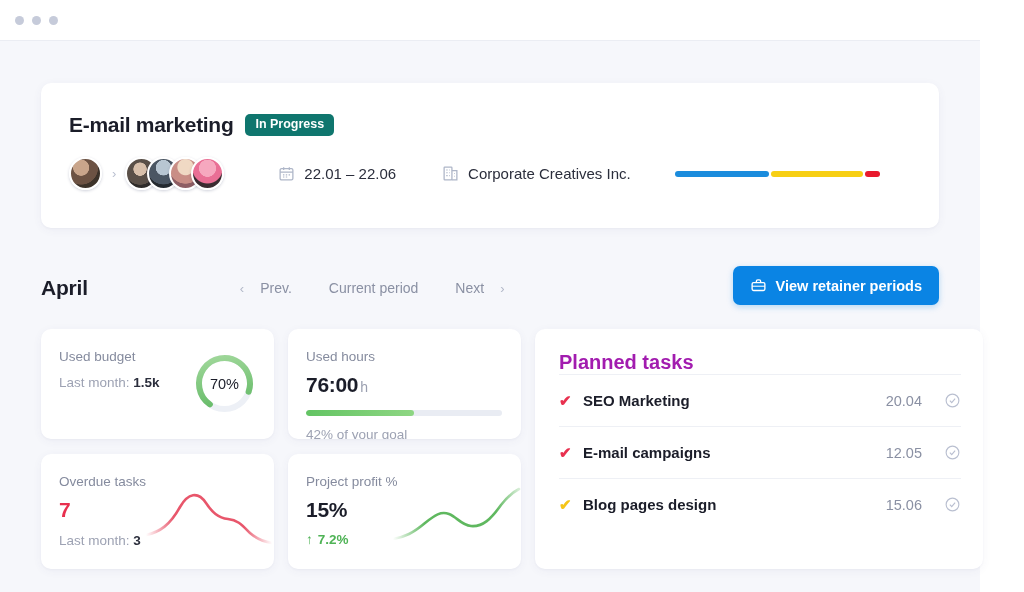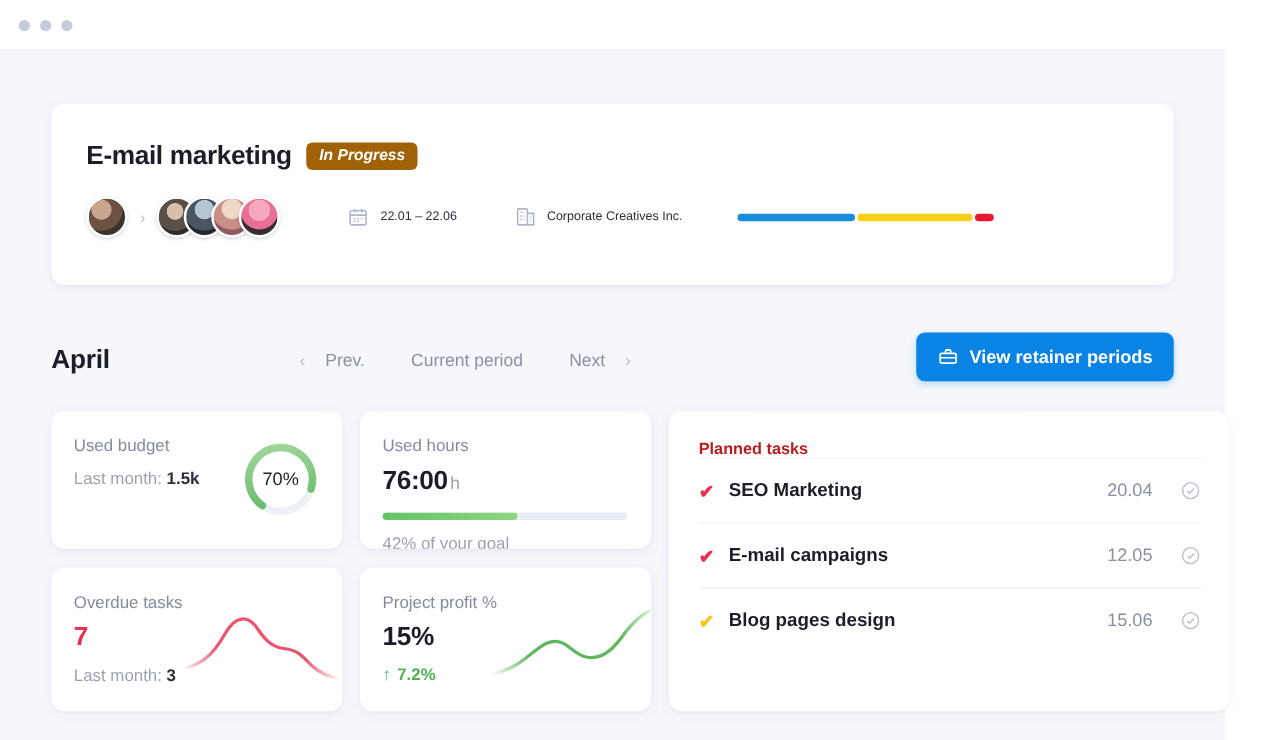--- a/index.html
+++ b/index.html
@@ -129,7 +129,7 @@
     <div class="card project-card">
       <div class="proj-title-row">
         <span class="proj-title">E-mail marketing</span>
-        <span class="badge" style="background: #a16207; font-style: italic;">In Progress</span>
+        <span class="badge" style="background: #0f766e;">In Progress</span>
       </div>
 
       <div class="proj-meta">

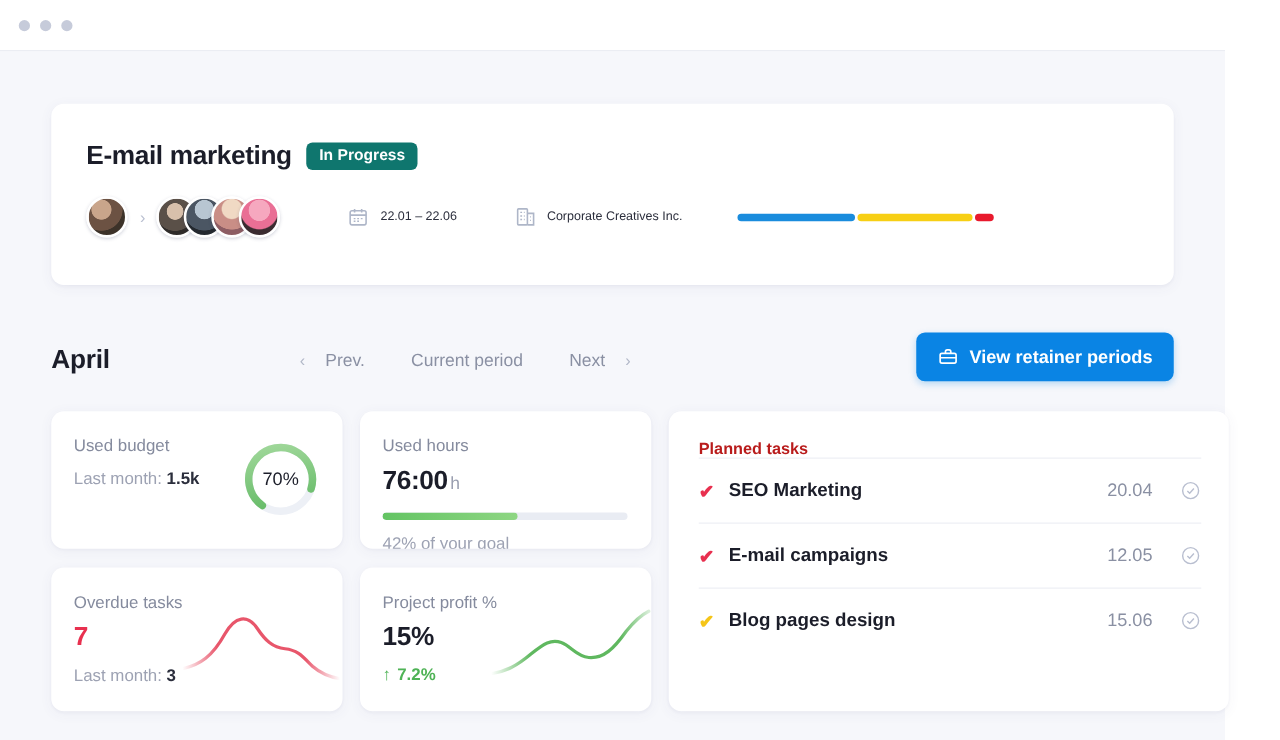--- a/index.html
+++ b/index.html
@@ -53,7 +53,7 @@
   .a3 { background: radial-gradient(circle at 50% 30%, #b8c6d2 0 30%, #4b5663 32% 66%, #24292f 68% 100%); }
   .a4 { background: radial-gradient(circle at 50% 28%, #f0d9c4 0 30%, #c98e86 34% 64%, #8d5d63 66% 100%); }
   .a5 { background: radial-gradient(circle at 50% 32%, #f6a8bf 0 34%, #e96f95 36% 60%, #3a2b30 64% 100%); }
-  .meta-item { display: flex; align-items: center; gap: 9px; font-size: 10px; color: #2b2e3c; }
+  .meta-item { display: flex; align-items: center; gap: 9px; font-size: 15px; color: #2b2e3c; }
   .meta-item.date { margin-left: 54px; }
   .meta-item.company { margin-left: 46px; }
   .ic { width: 17px; height: 17px; display: block; color: #aeb6c8; }

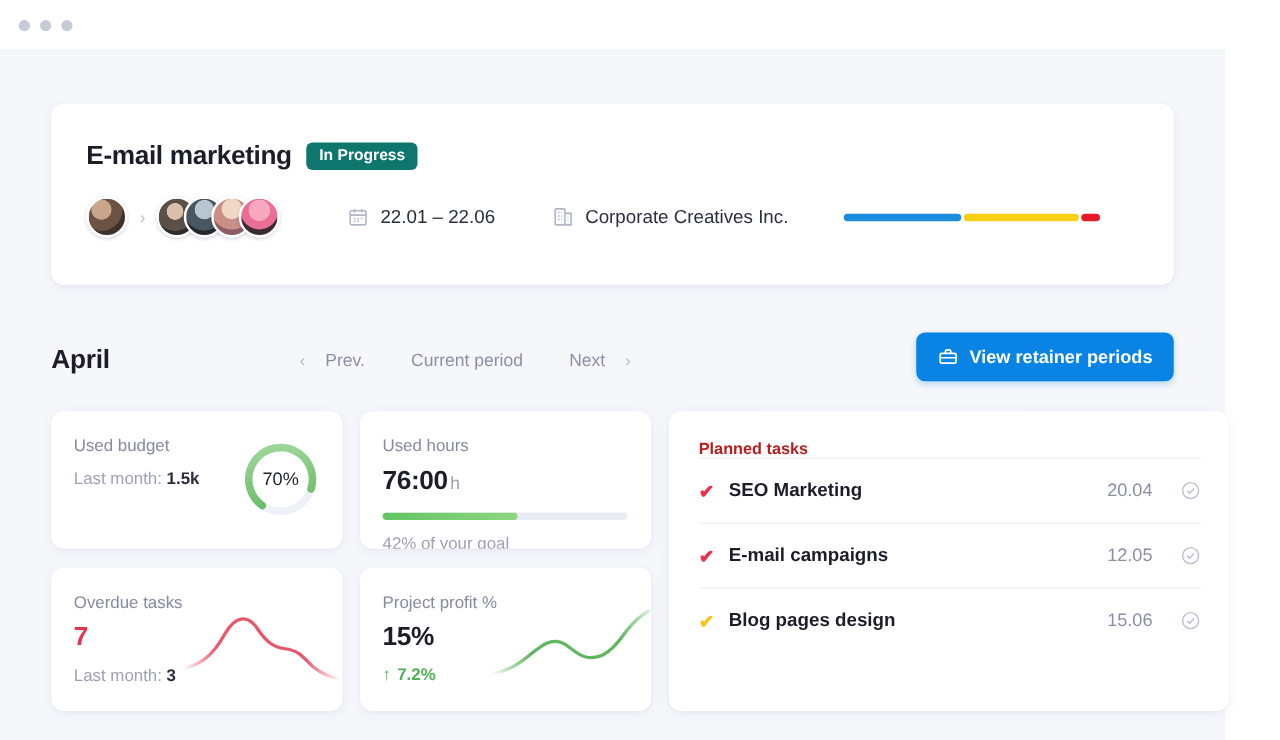--- a/index.html
+++ b/index.html
@@ -102,7 +102,7 @@
   .delta { font-size: 13.5px; color: #4fb356; margin-top: 10px; display: flex; align-items: center; gap: 5px; font-weight: bold; }
   
   .tasks { grid-row: span 2; padding: 22px 22px 0 24px; }
-  .tasks-title { font-size: 13px; font-weight: bold; color: #b91c1c; }
+  .tasks-title { font-size: 20px; font-weight: bold; color: #a21caf; }
   .task-row {
     display: flex; align-items: center; height: 52px;
     border-top: 1px solid #eef0f5; font-size: 15px;

